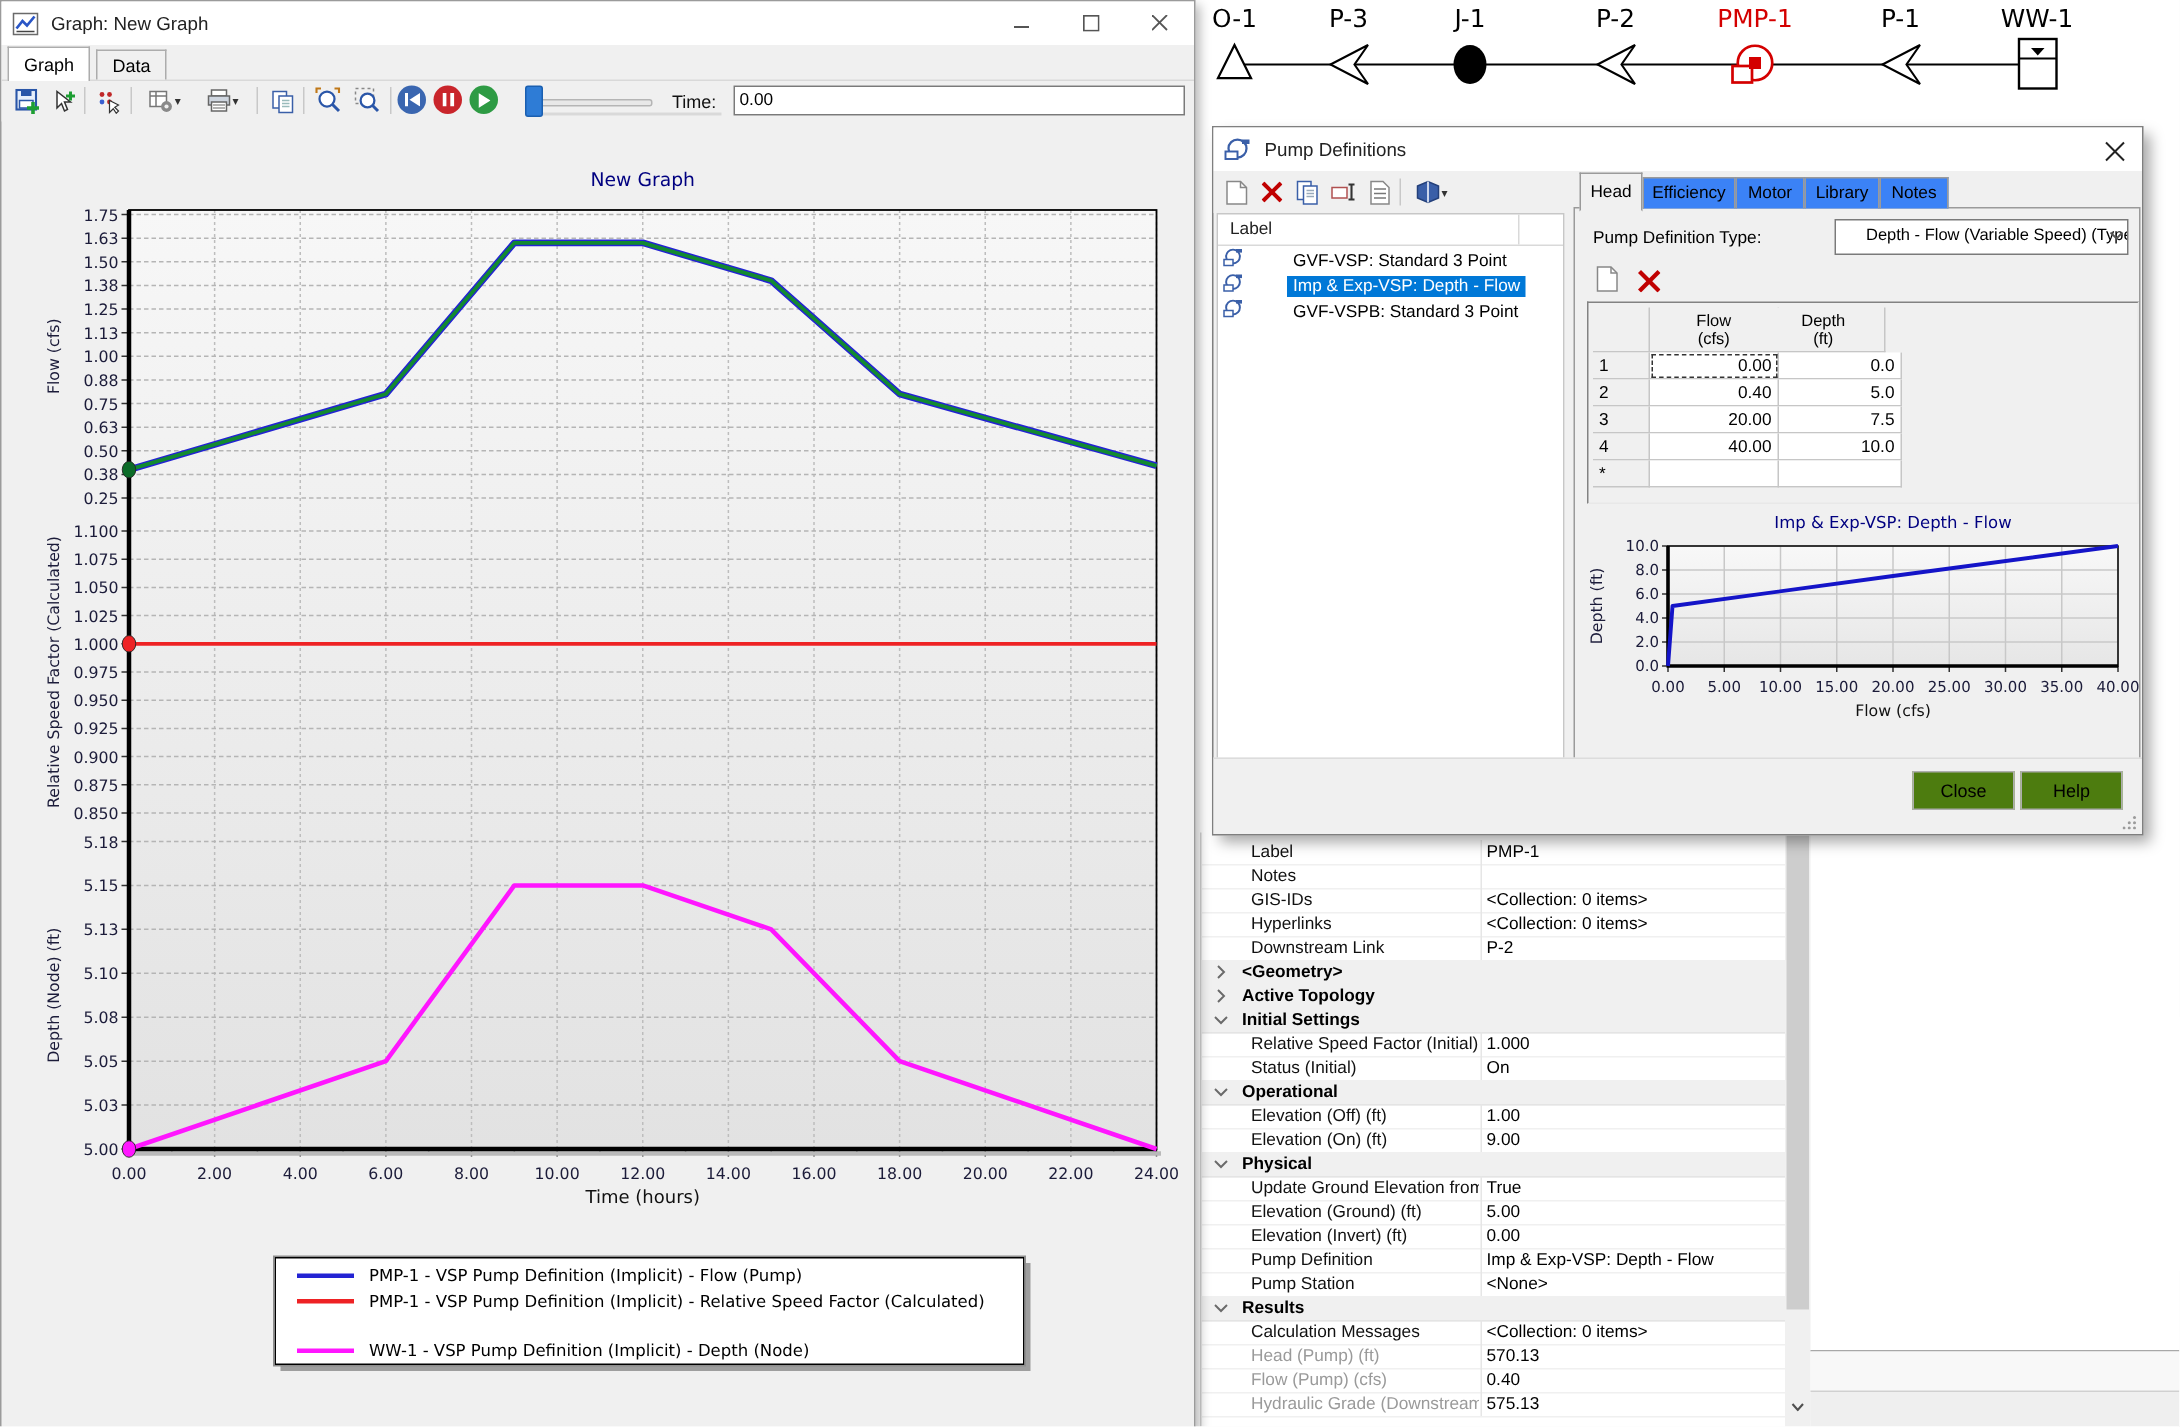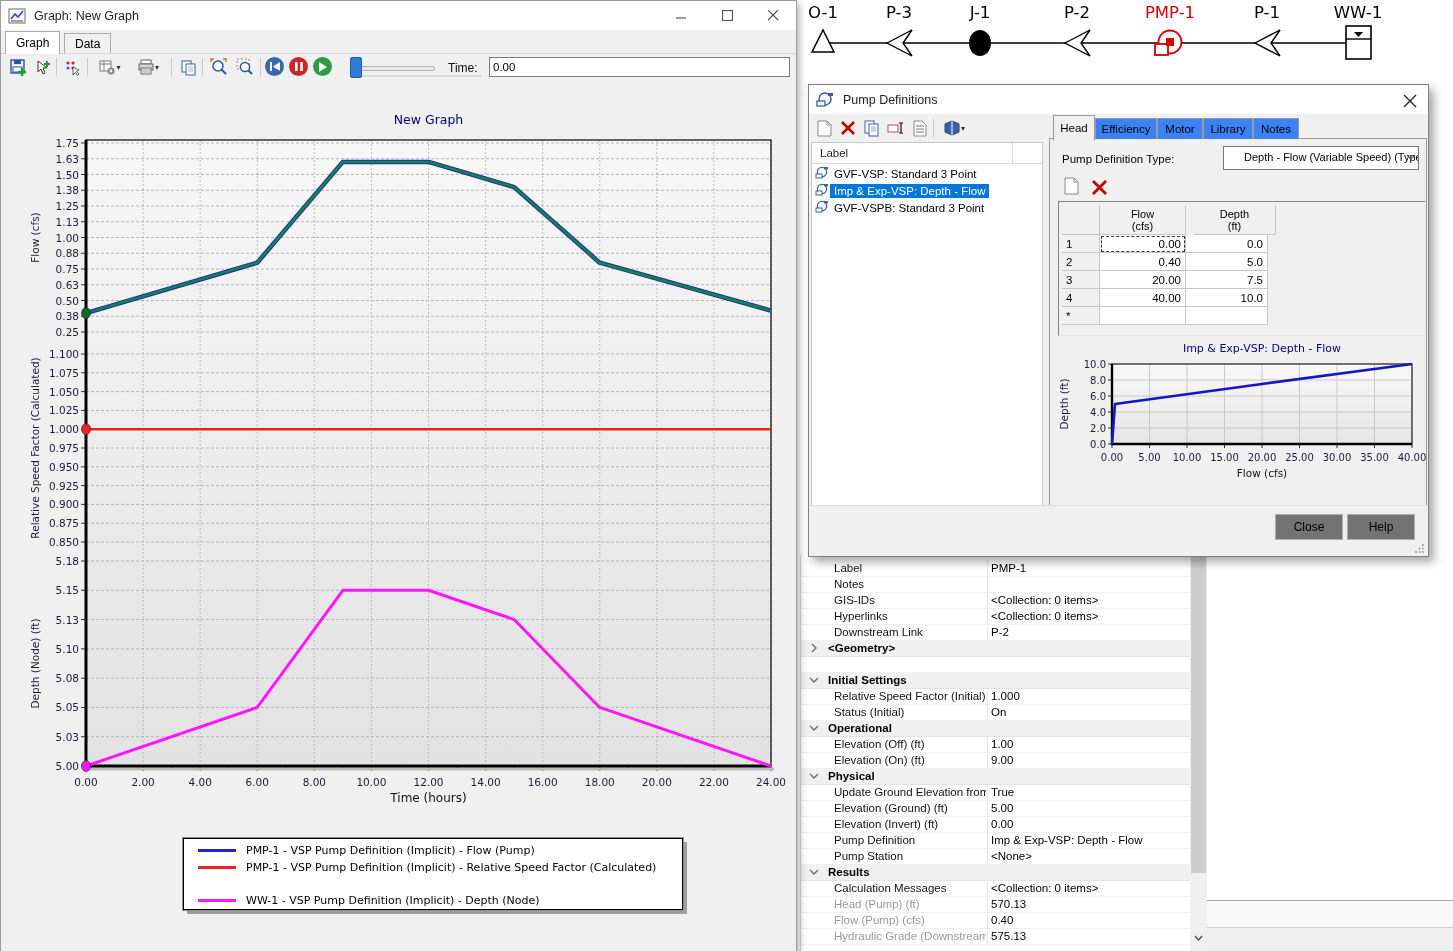--- a/index.html
+++ b/index.html
@@ -58,7 +58,7 @@
   #pd-list-header span{margin-left:8px;line-height:20px;}
   #pd-list-colsep{position:absolute;left:200px;top:0;width:1px;height:20px;background:#d9d9d9;}
   .pd-item{position:absolute;left:0;width:100%;height:17px;display:flex;align-items:center;font-size:11.5px;}
-  .pd-item .txt{padding:1px 4px;white-space:nowrap;}
+  .pd-item .txt{padding:1px 4px;white-space:nowrap;margin-left:28px;}
   .pd-item.sel .txt{background:#0078d7;color:#fff;}
   .pd-tab{position:absolute;top:33px;height:20px;background:#3b82f6;border:1px solid #9a9a9a;border-bottom:none;
           font-size:11.5px;display:flex;align-items:center;justify-content:center;}

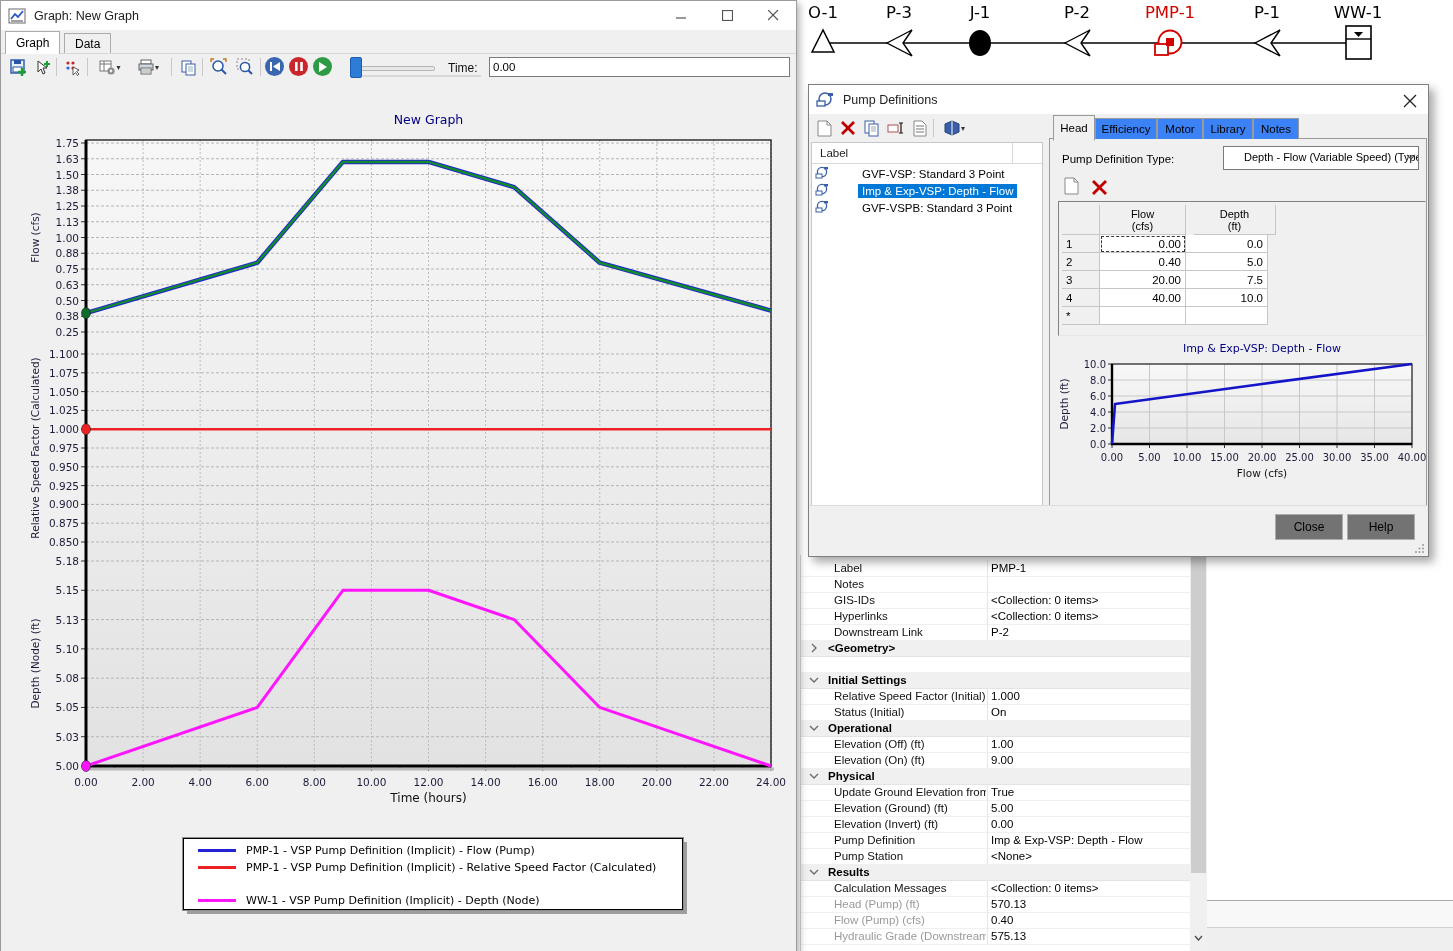--- a/index.html
+++ b/index.html
@@ -700,7 +700,7 @@
             <div class="g-cell g-head" style="left: 38px; top: 0px; width: 86px; height: 30px;">
               <div style="width:100%;text-align:center">Flow<br>(cfs)</div>
             </div>
-            <div class="g-cell g-head" style="left: 132px; top: 0px; width: 82px; height: 30px;">
+            <div class="g-cell g-head" style="left: 113px; top: 0px; width: 82px; height: 30px;">
               <div style="width:100%;text-align:center">Depth<br>(ft)</div>
             </div>
             <div class="g-cell g-rowhead" style="left: 0px; top: 30px; width: 38px; height: 18px;">1</div>

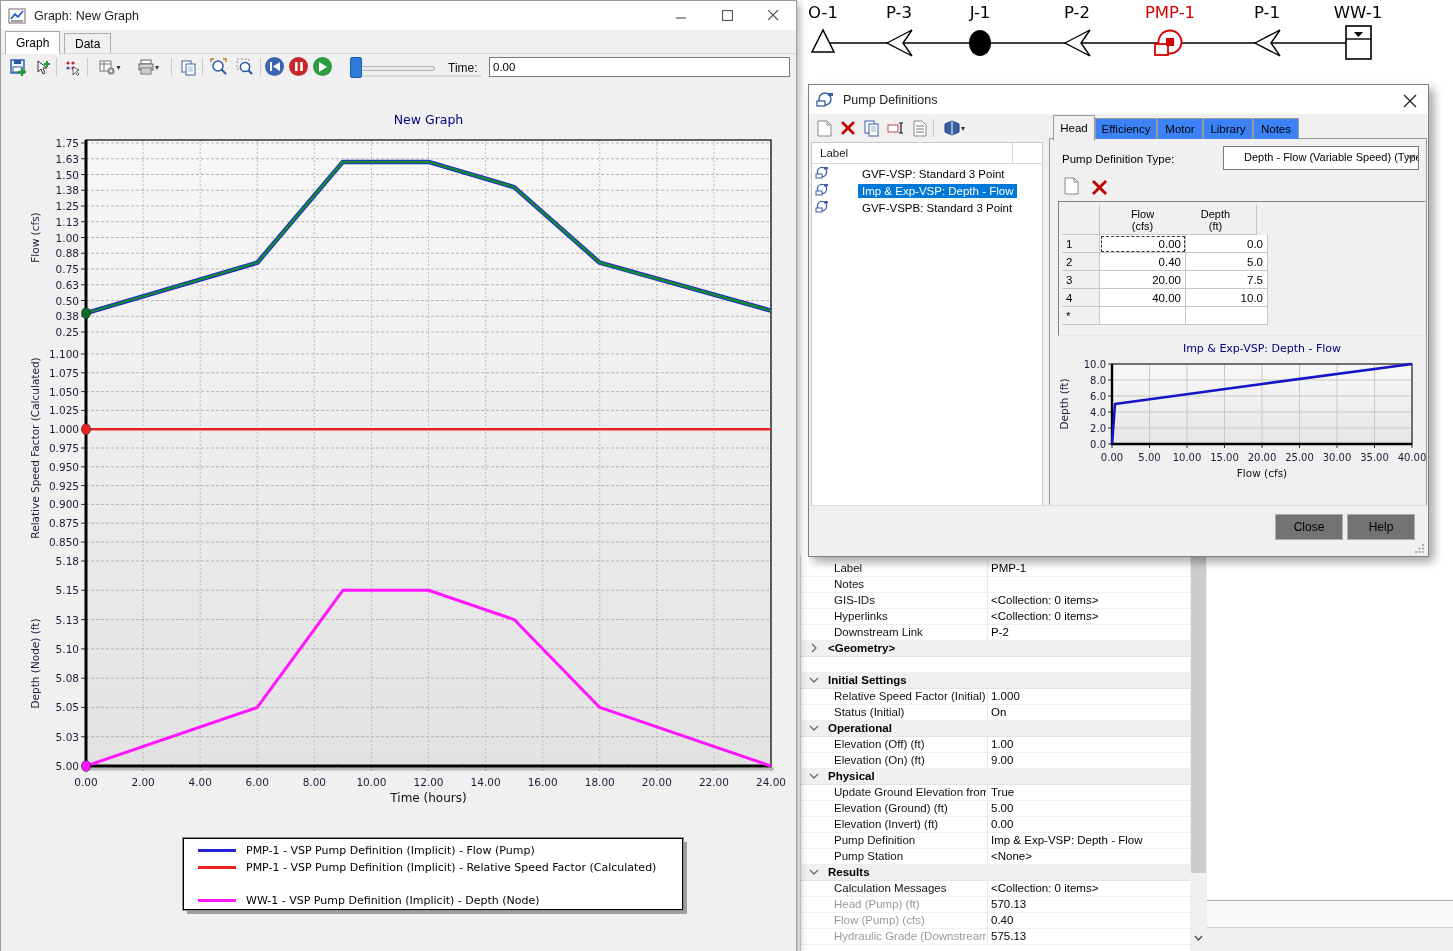--- a/index.html
+++ b/index.html
@@ -80,7 +80,7 @@
   .g-sel{outline:1px dashed #333;outline-offset:-2px;}
   #pd-chart{position:absolute;left:4px;top:199px;}
   #pd-footer{position:absolute;left:0;bottom:0;width:100%;height:50px;background:#f0f0f0;border-top:1px solid #dcdcdc;}
-  .pd-btn{position:absolute;top:8px;width:66px;height:24px;background:#737373;border:1px solid #adadad;
+  .pd-btn{position:absolute;top:8px;width:66px;height:24px;background:#4d7c0f;border:1px solid #adadad;
           font-size:12px;display:flex;align-items:center;justify-content:center;font-family:"Liberation Sans",sans-serif;}
   #grip{position:absolute;right:3px;bottom:3px;width:10px;height:10px;}
   svg text{font-family:"DejaVu Sans",sans-serif;}

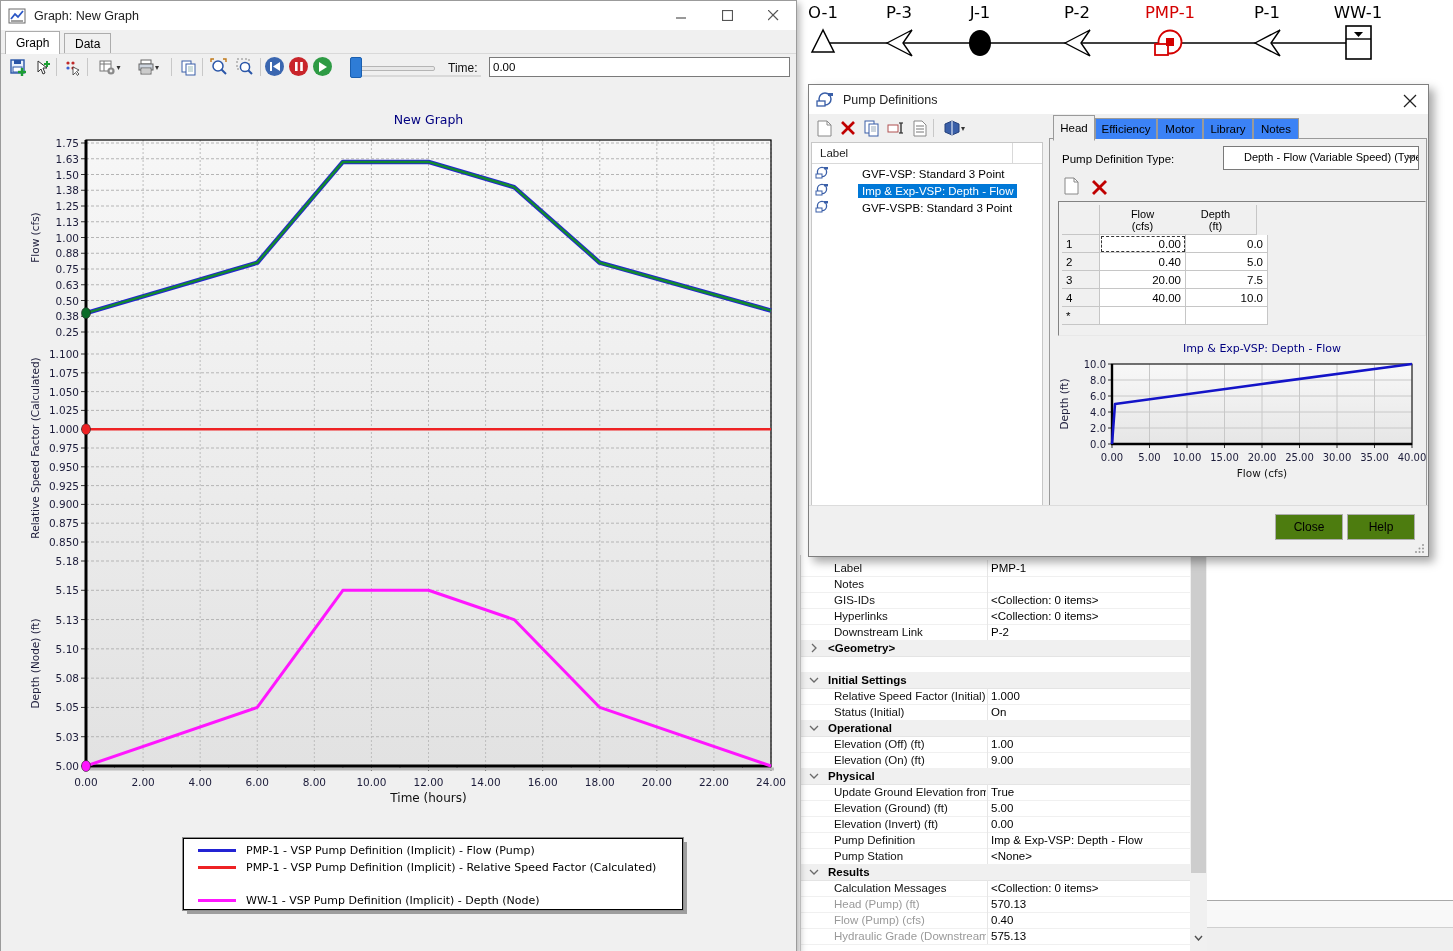--- a/index.html
+++ b/index.html
@@ -158,6 +158,12 @@
             <polyline points="3,1 7,5 3,9" fill="none" stroke="#6a6a6a" stroke-width="1.3"></polyline>
           </svg></span>
         <div class="prop-cat-label">&lt;Geometry&gt;</div>
+      </div>
+      <div class="prop-row cat" style="top: 101px;">
+        <span class="chev"><svg width="10" height="10">
+            <polyline points="3,1 7,5 3,9" fill="none" stroke="#6a6a6a" stroke-width="1.3"></polyline>
+          </svg></span>
+        <div class="prop-cat-label">Active Topology</div>
       </div>
       <div class="prop-row cat" style="top: 117px;">
         <span class="chev"><svg width="10" height="10">

